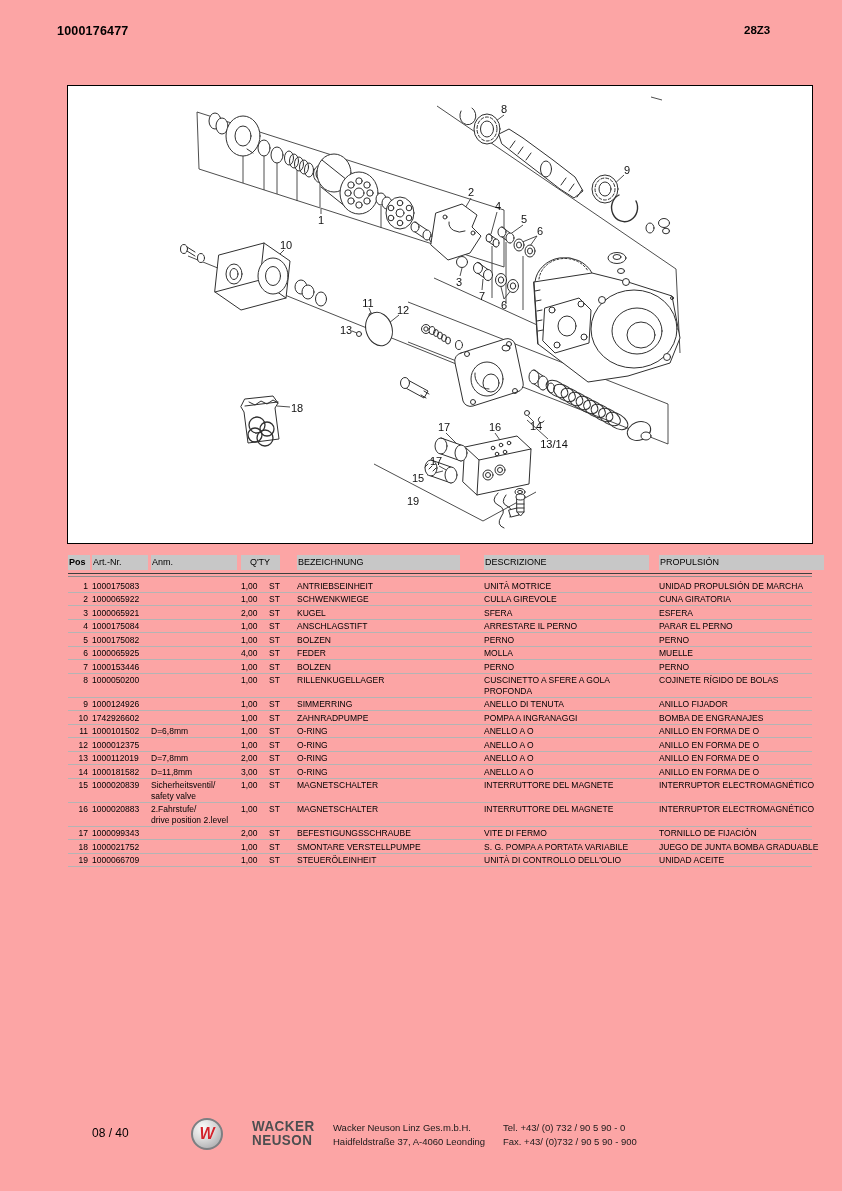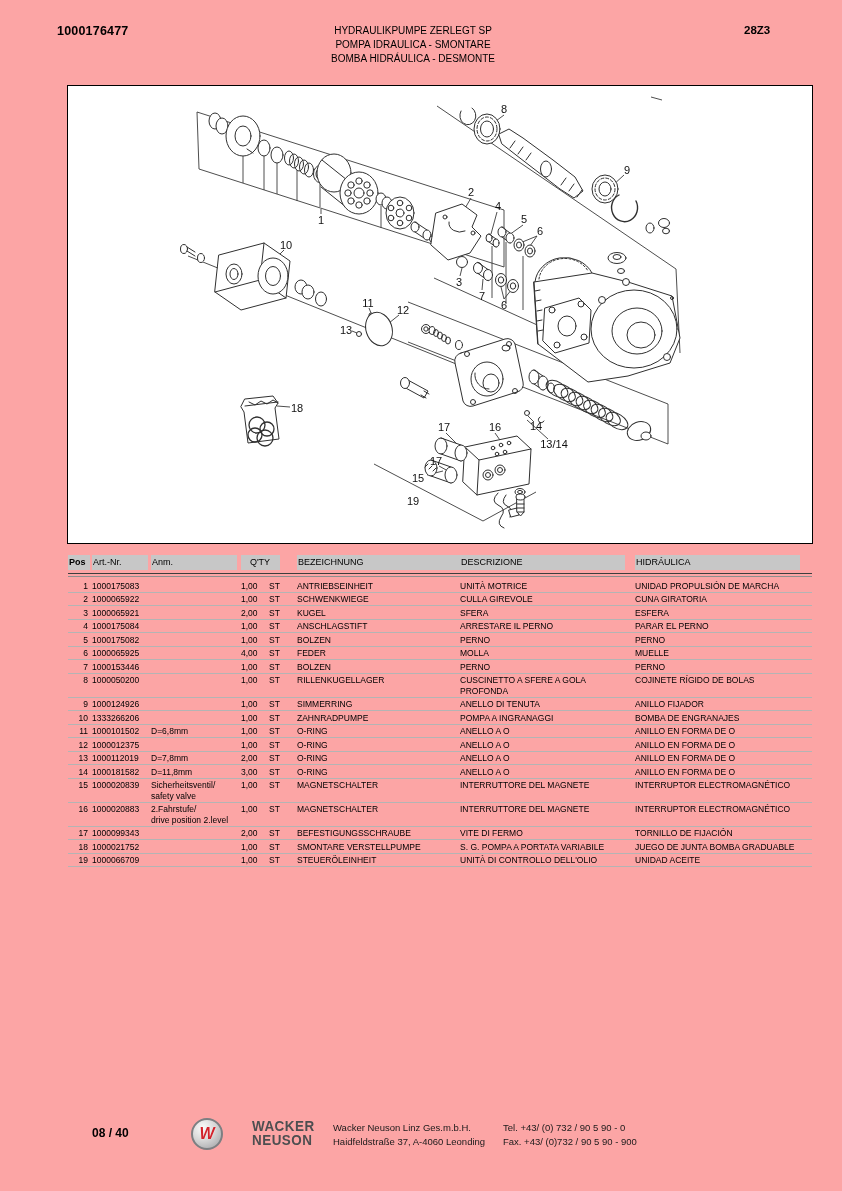--- a/index.html
+++ b/index.html
@@ -52,11 +52,6 @@
 <div class="page">
 
   <div class="doc-number">1000176477</div>
-  <div class="title-block">
-    <div>HYDRAULIKPUMPE ZERLEGT SP</div>
-    <div>POMPA IDRAULICA - SMONTARE</div>
-    <div>BOMBA HIDRÁULICA - DESMONTE</div>
-  </div>
   <div class="page-code">28Z3</div>
 
   <div class="diagram-frame">

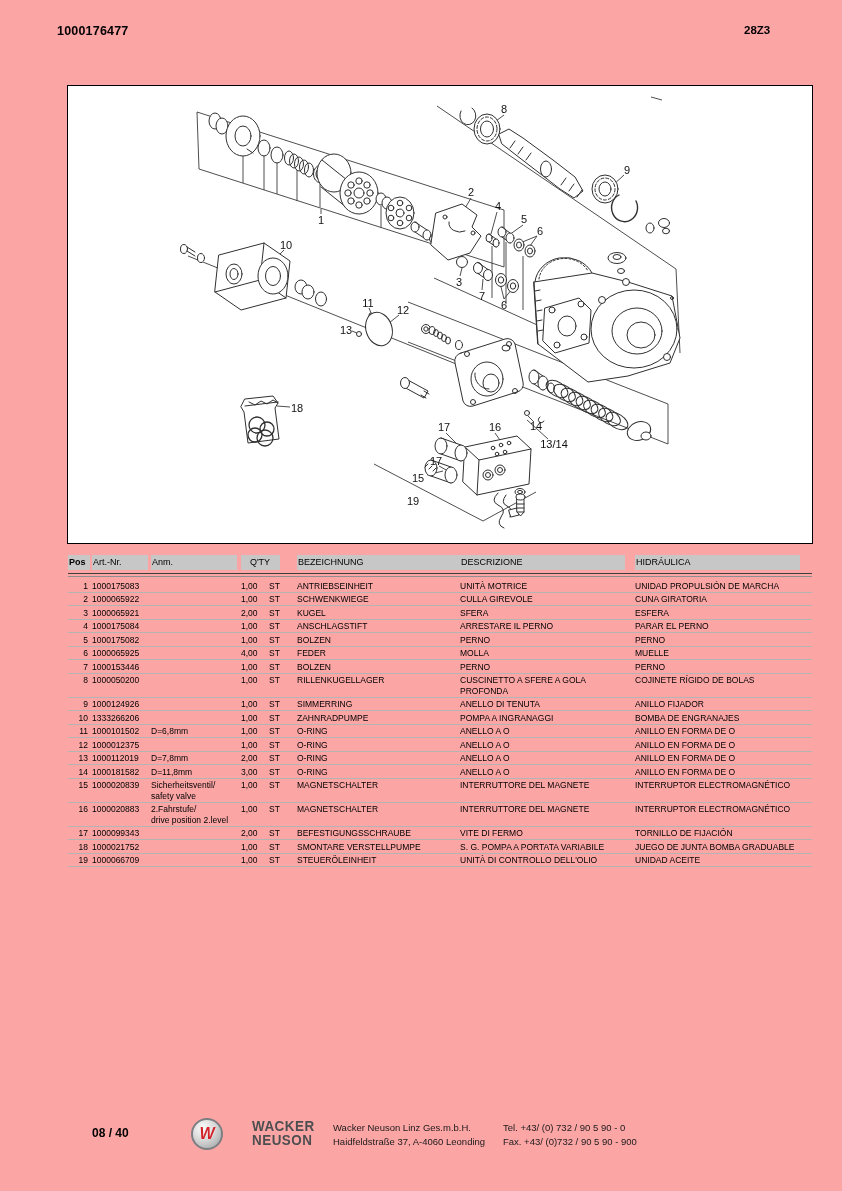--- a/index.html
+++ b/index.html
@@ -28,7 +28,7 @@
   .c-q{width:22px;flex:none}
   .c-u{margin-left:6px;flex:none}
   .c-de{width:163px;margin-left:17px;flex:none}
-  .c-it{width:165px;margin-left:0;flex:none;white-space:pre-line}
+  .c-it{width:165px;margin-left:24px;flex:none;white-space:pre-line}
   .c-es{width:165px;margin-left:10px;flex:none}
   .t-head .hc{background:#c7c7c7;height:15px;box-sizing:border-box;padding:2px 2px 0 1px;font-size:9px}
   .t-head .c-pos{font-weight:bold;text-align:left}

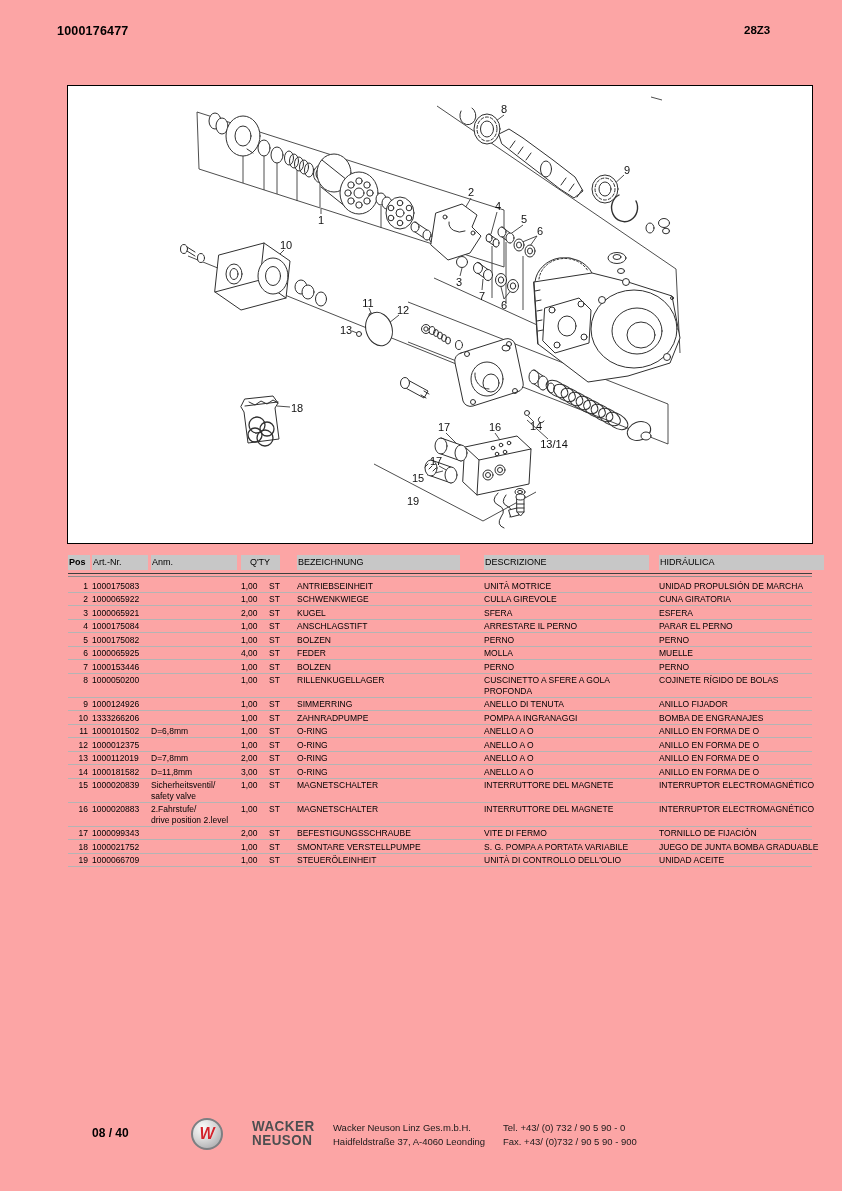--- a/index.html
+++ b/index.html
@@ -307,7 +307,7 @@
       <div class="c-qty hc">Q'TY</div>
       <div class="c-de hc">BEZEICHNUNG</div>
       <div class="c-it hc">DESCRIZIONE</div>
-      <div class="c-es hc">HIDRÁULICA</div>
+      <div class="c-es hc">PROPULSIÓN</div>
     </div>
     <div class="hdr-rule"></div>
     <div class="t-body">

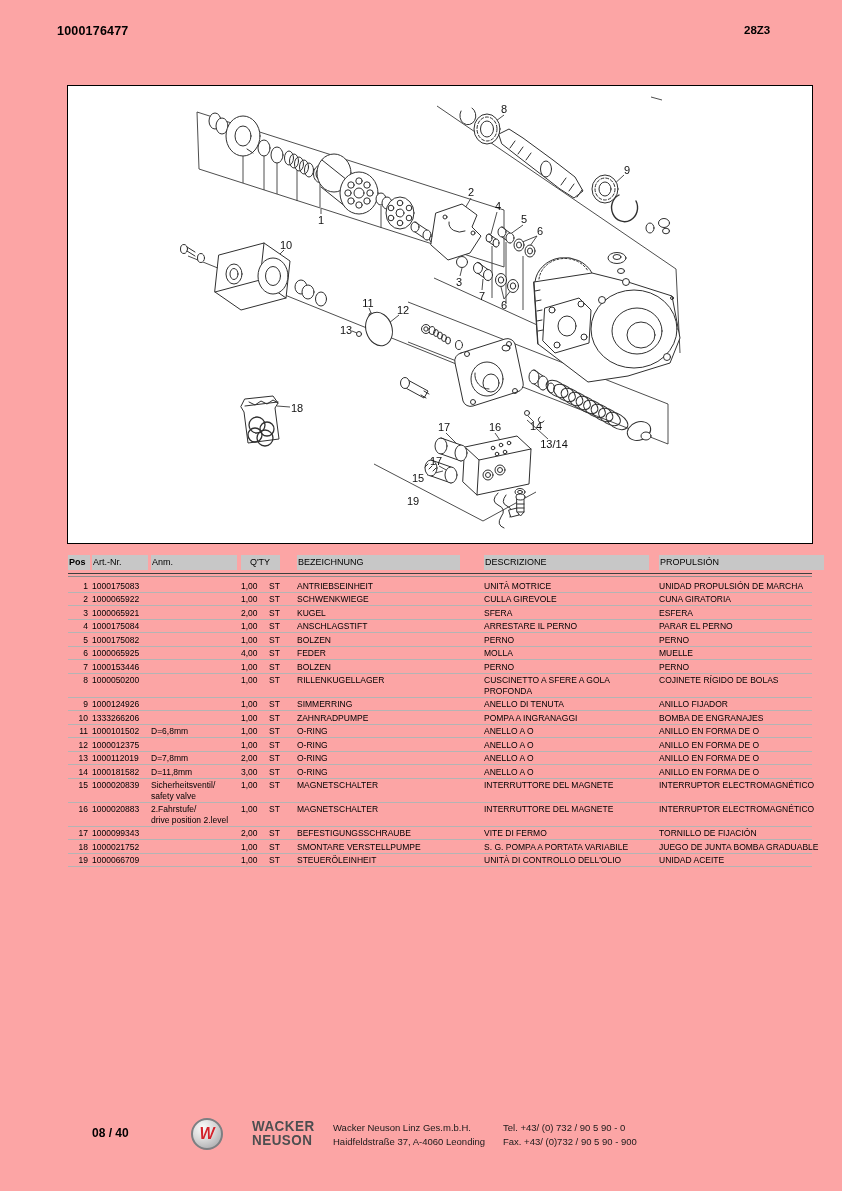--- a/index.html
+++ b/index.html
@@ -431,7 +431,7 @@
 
     <div class="t-row">
       <div class="c-pos">10</div>
-      <div class="c-art">1333266206</div>
+      <div class="c-art">1742926602</div>
       <div class="c-anm"></div>
       <div class="c-qty">
         <span class="c-q">1,00</span>

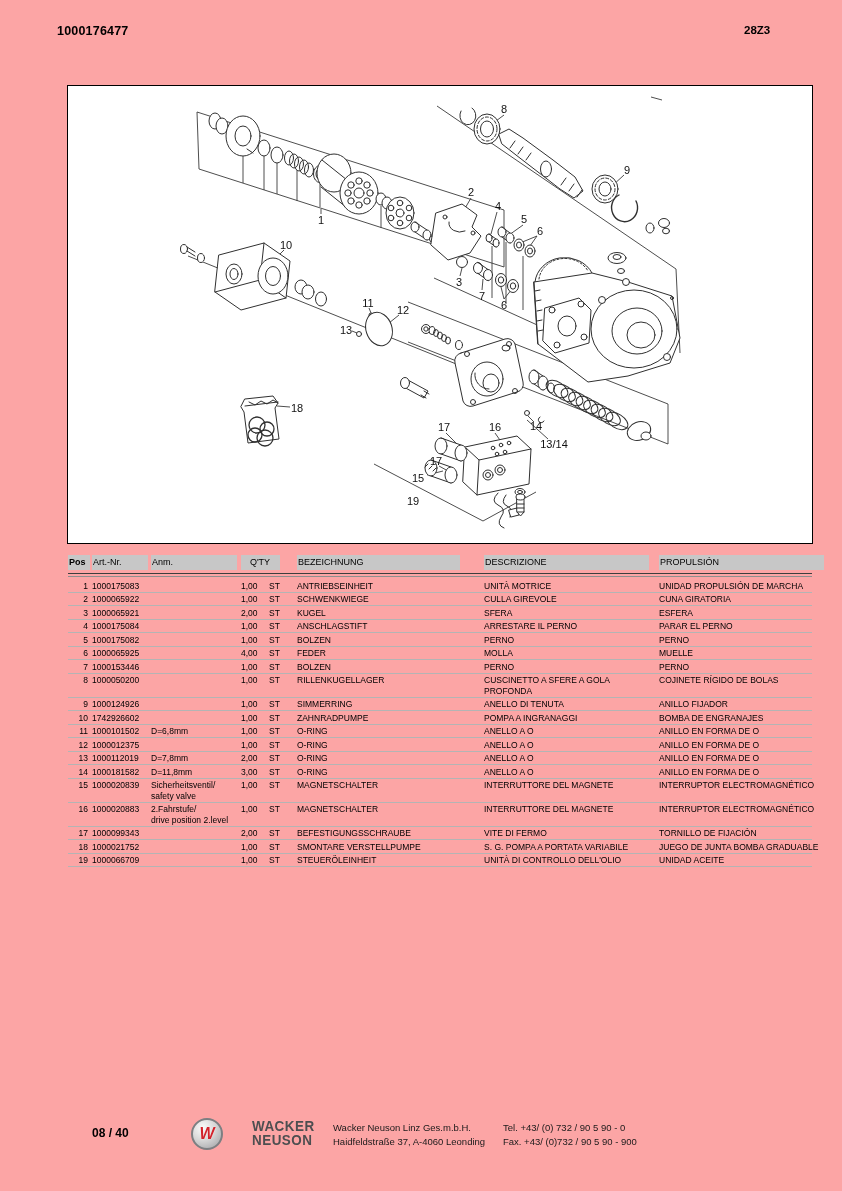--- a/index.html
+++ b/index.html
@@ -36,7 +36,7 @@
   .hdr-rule{height:2px;border-top:1.6px solid #3e3e3e;border-bottom:1px solid #8f8f8f;margin:3px 0 2px 0}
   .t-body .t-row{border-bottom:1px solid #b4b4b4;padding:1.5px 0 .5px 0}
   
-  .page-num{position:absolute;left:92px;top:1126px;font-size:12px;font-weight:bold}
+  .page-num{position:absolute;left:92px;top:1126px;font-size:12px;font-weight:normal}
   .logo-circle{position:absolute;left:191px;top:1118px;width:32px;height:32px;border-radius:50%;
         background:radial-gradient(circle at 35% 28%,#fbfbfb,#d8d8d8 45%,#9b9da0);
         border:2.5px solid #7d7f82;box-sizing:border-box;display:flex;align-items:center;justify-content:center}

